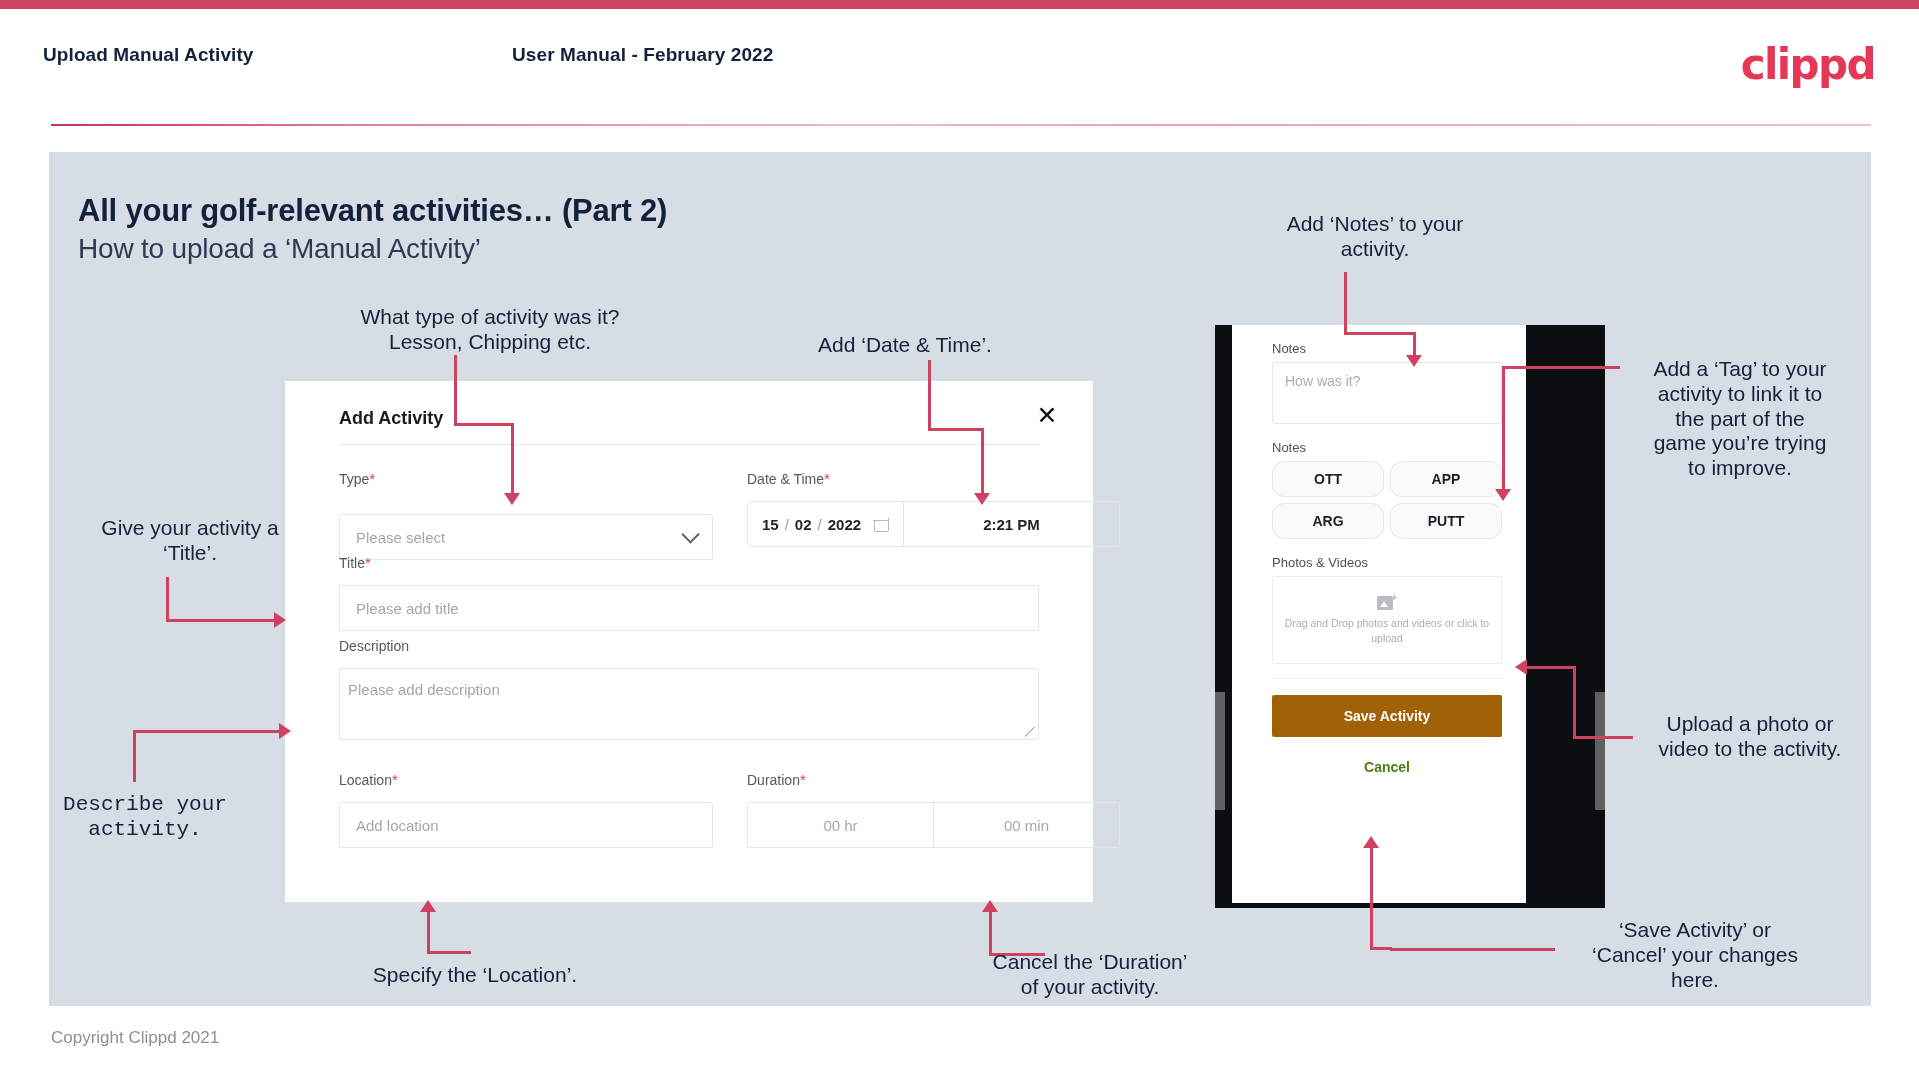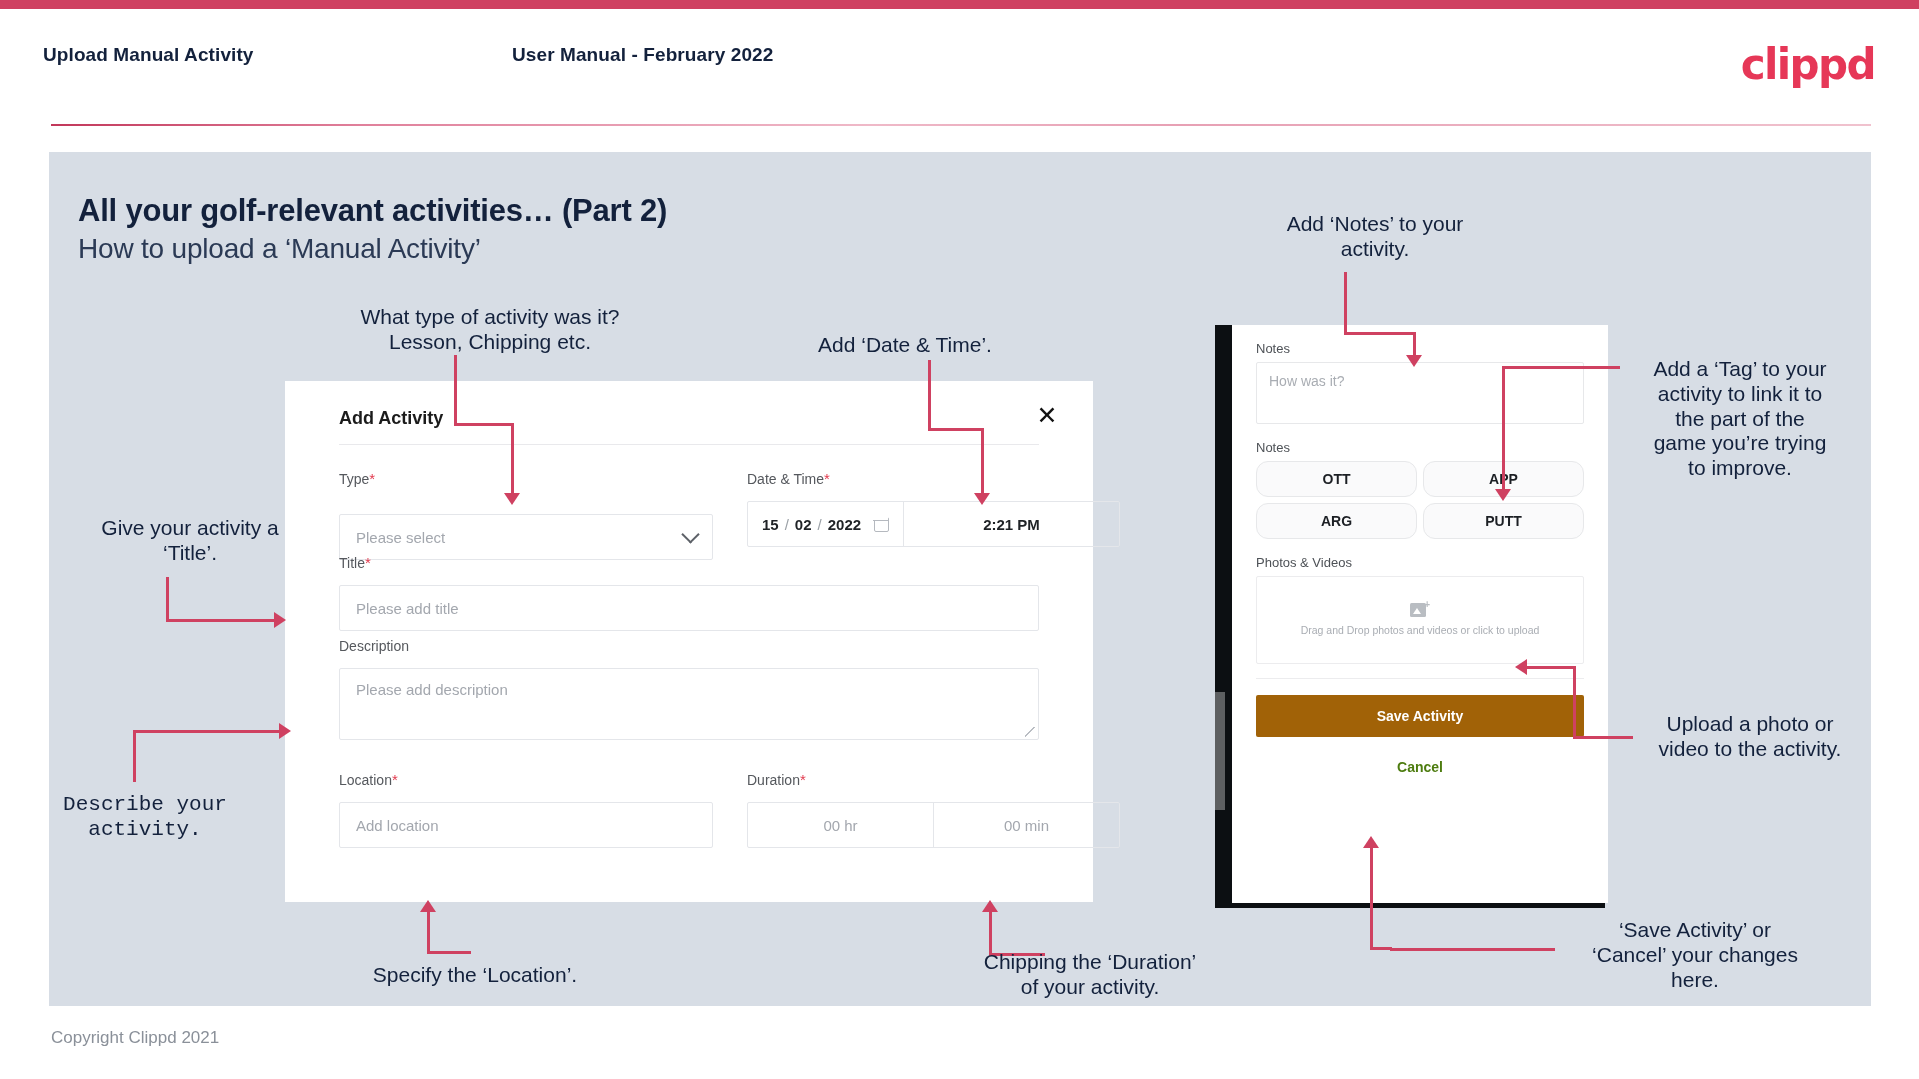--- a/index.html
+++ b/index.html
@@ -192,9 +192,10 @@
   .phone-btn.r { right: 0; top: 367px; height: 118px; }
   .phone-screen {
     position: absolute; left: 17px; top: 0;
-    width: 376px; height: 578px;
+    width: 294px; height: 578px;
     background: #ffffff;
     overflow: hidden;
+    padding-left: 16px;
   }
   .p-label {
     font-size: 13px; color: #4d5156;

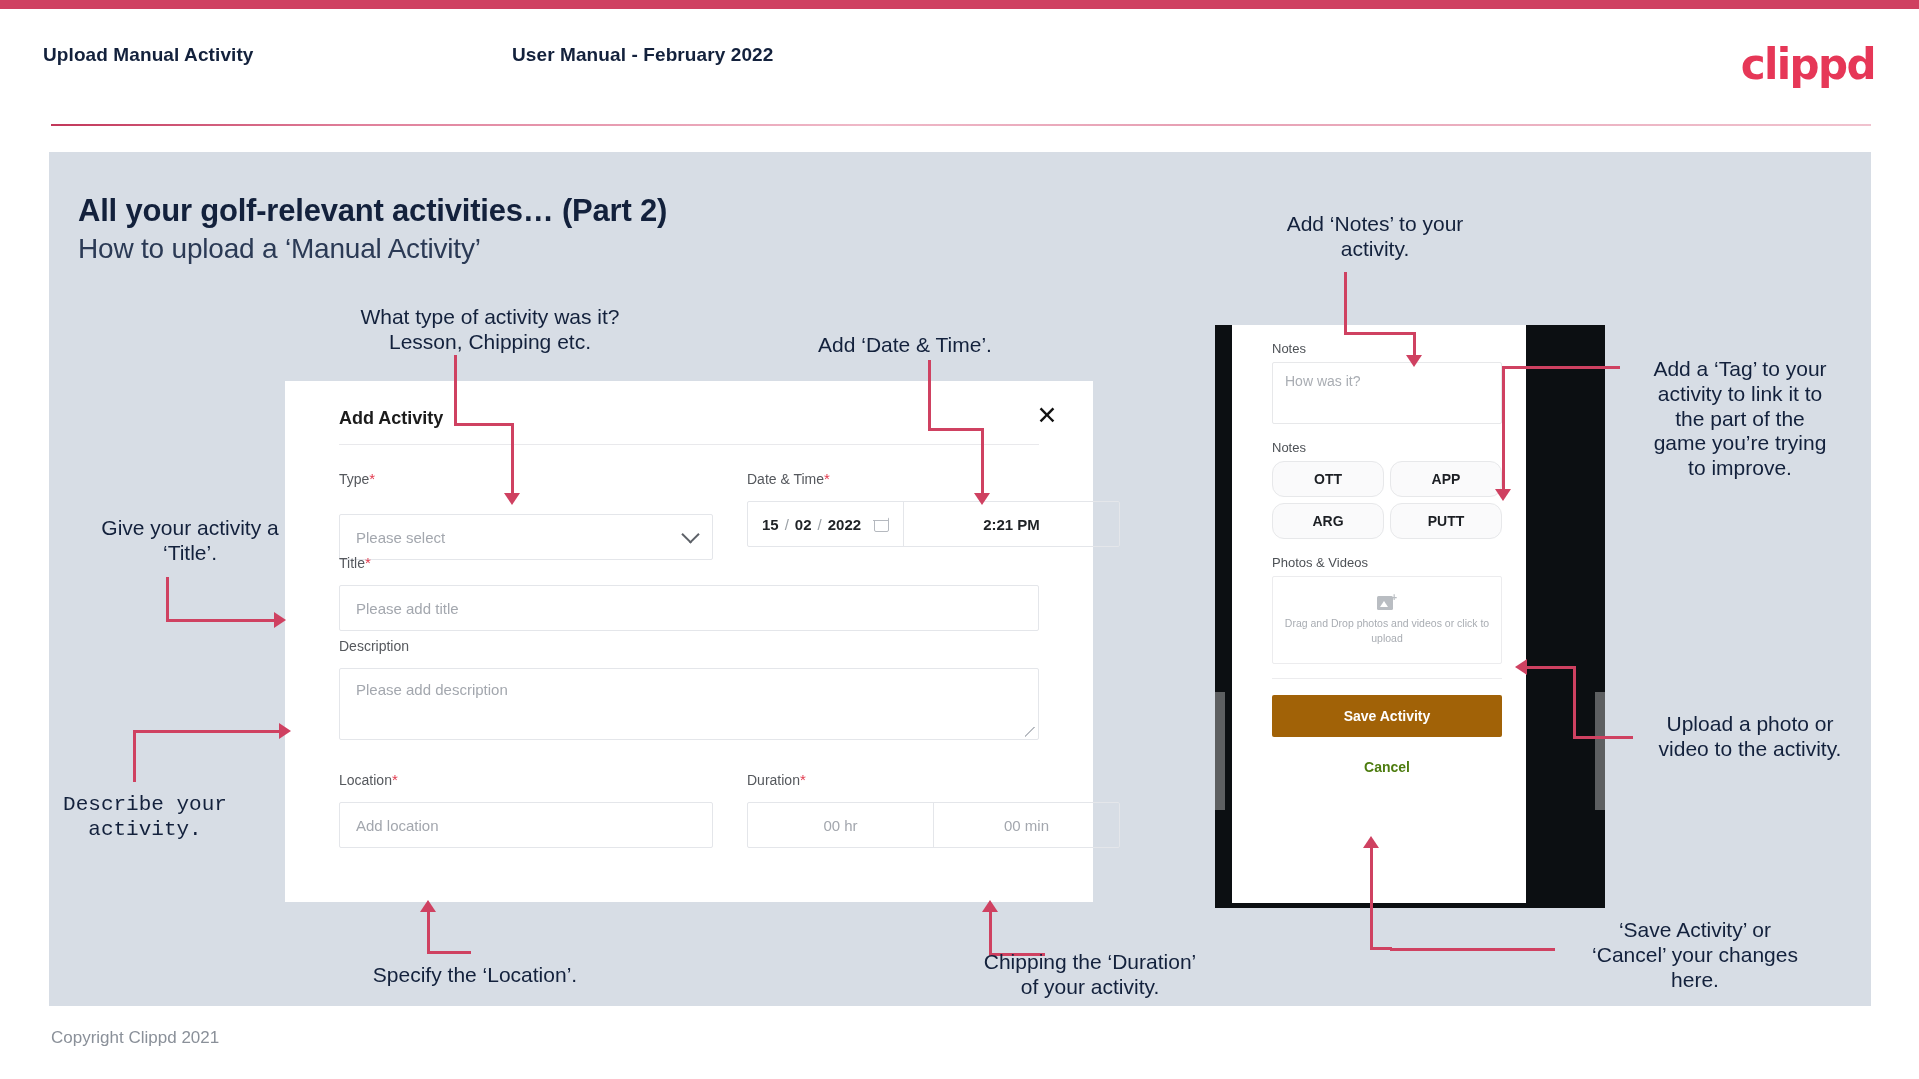--- a/index.html
+++ b/index.html
@@ -155,7 +155,7 @@
     border: 1px solid #e4e6ea;
     background: #fff;
     height: 72px;
-    padding: 12px 16px;
+    padding: 12px 8px;
     font-size: 15px; color: #a3a7ae;
     margin-top: 14px;
     position: relative; border-radius: 2px;

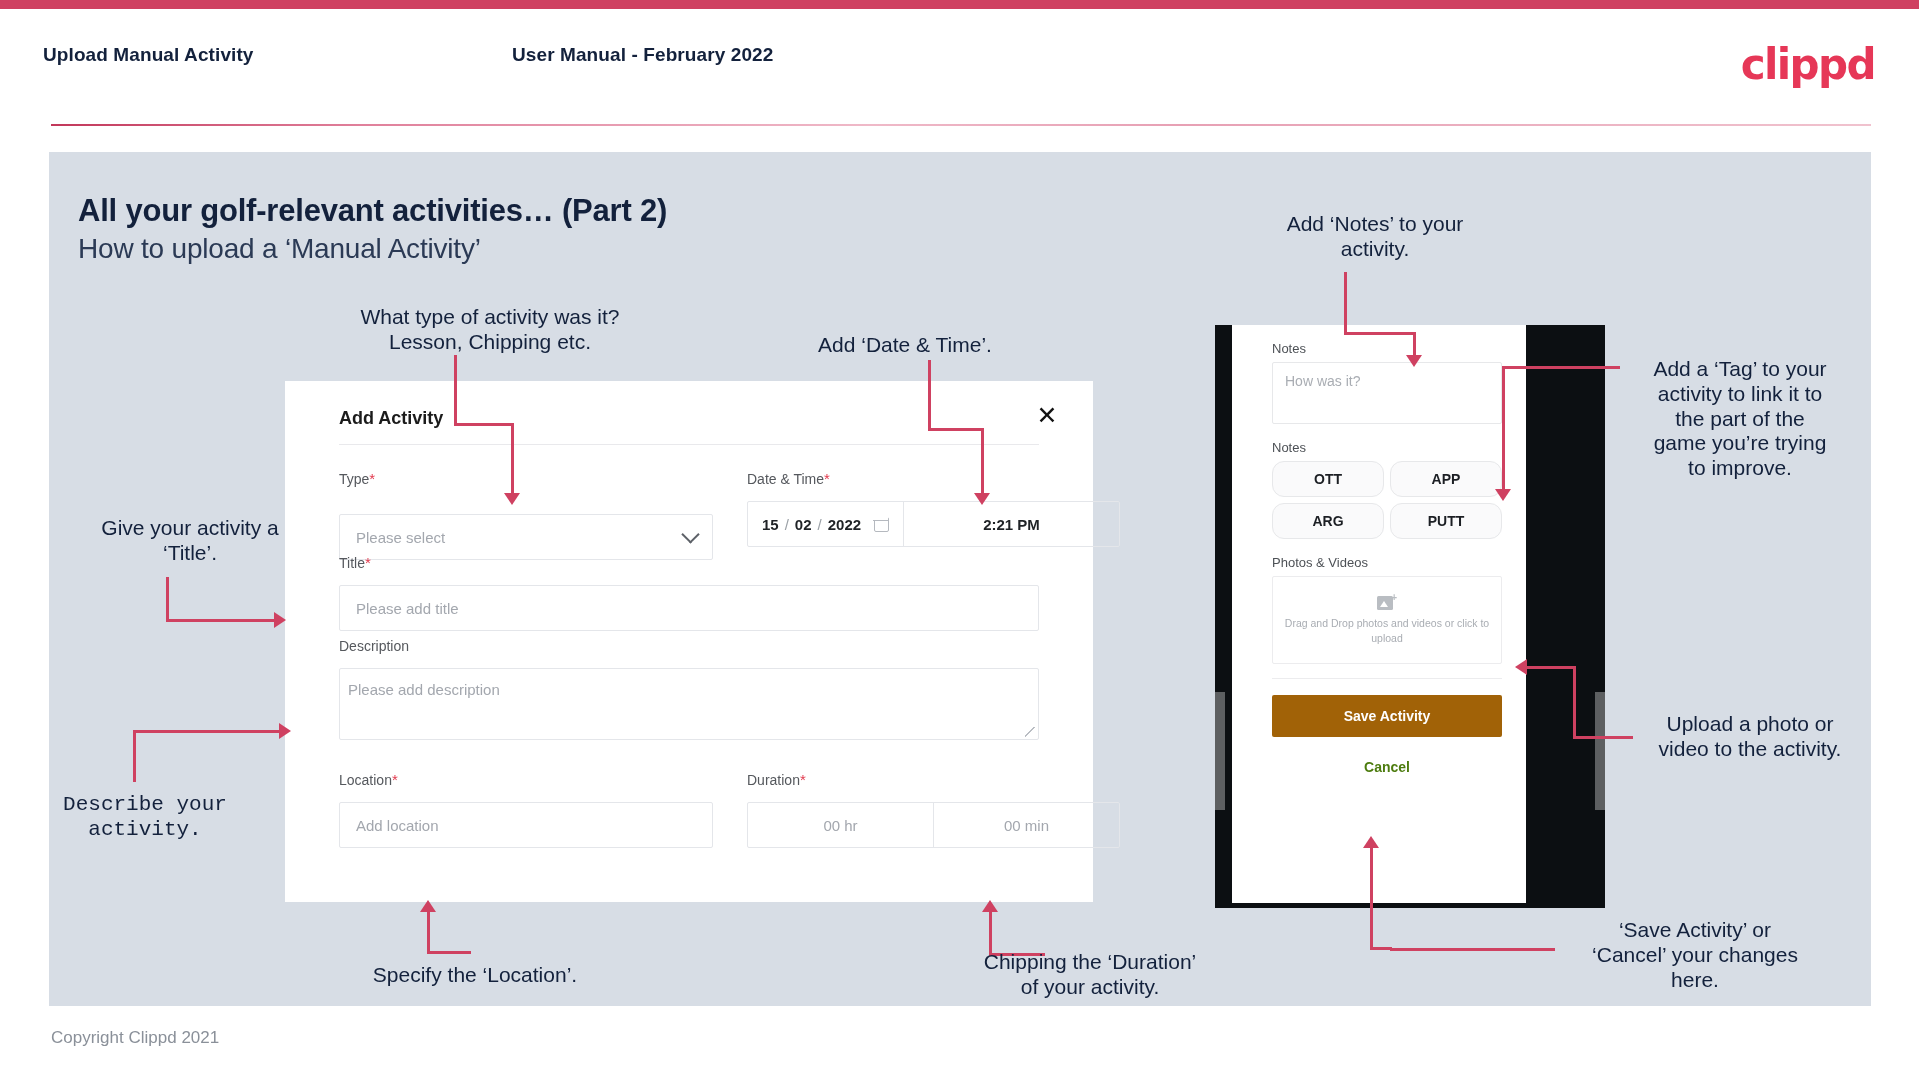--- a/index.html
+++ b/index.html
@@ -439,7 +439,7 @@
   <div class="ln v" style="left:989px; top:912px; height:44px;"></div>
   <div class="ln h" style="left:989px; top:953px; width:56px;"></div>
   <div class="ah up" style="left:982px; top:900px;"></div>
-  <div class="anno" style="left:955px; top:950px; width:270px;">Chipping the ‘Duration’
+  <div class="anno" style="left:955px; top:950px; width:270px;">Cancel the ‘Duration’
 of your activity.</div>
 
   <div class="anno" style="left:1235px; top:212px; width:280px;">Add ‘Notes’ to your

